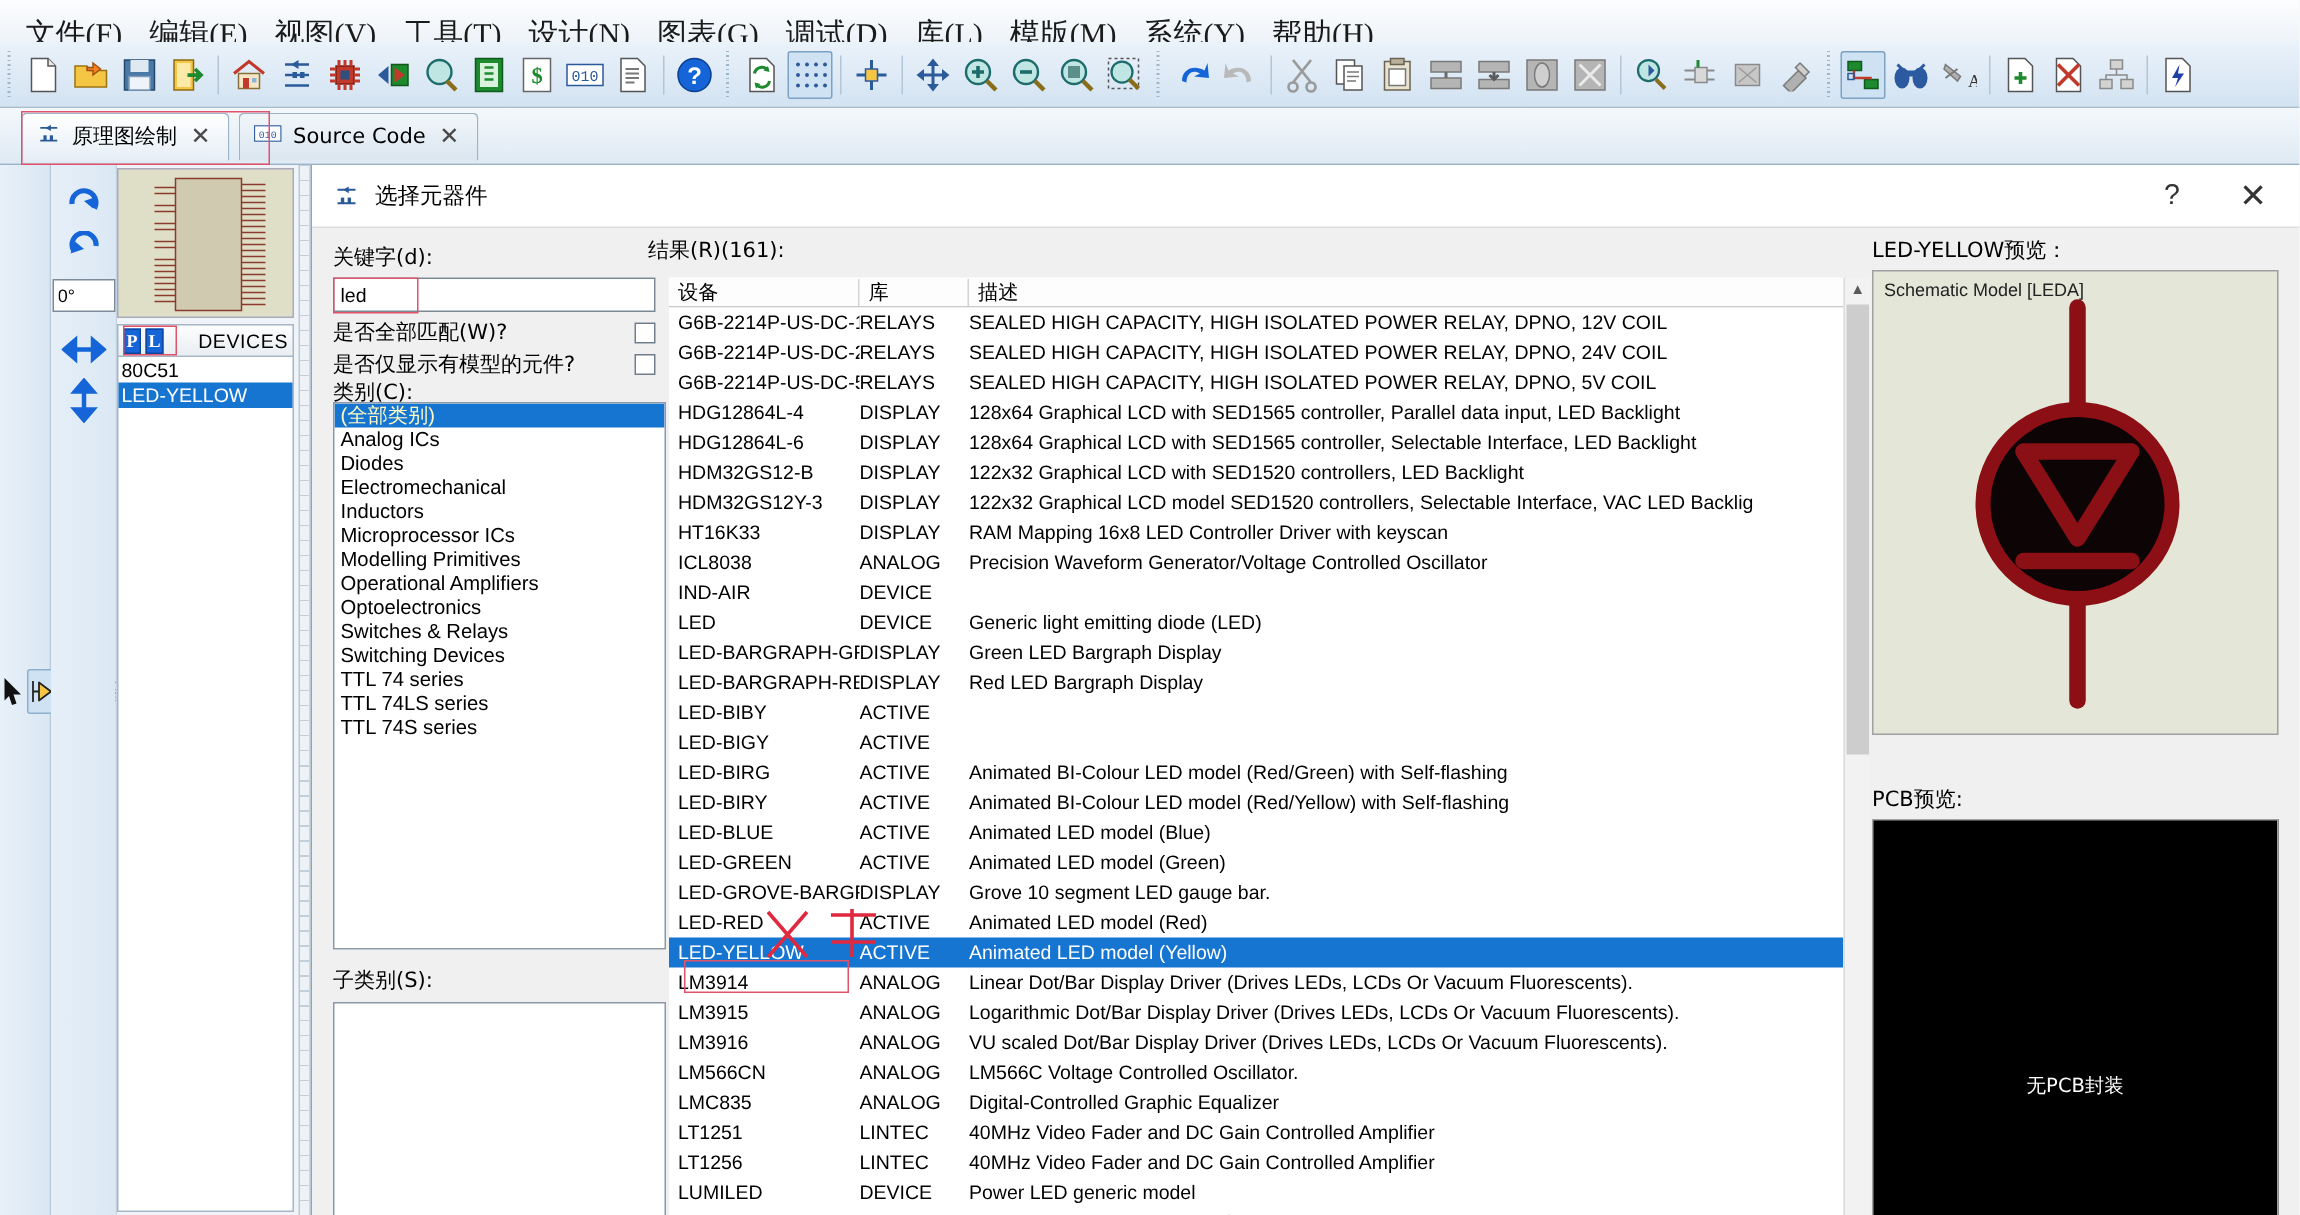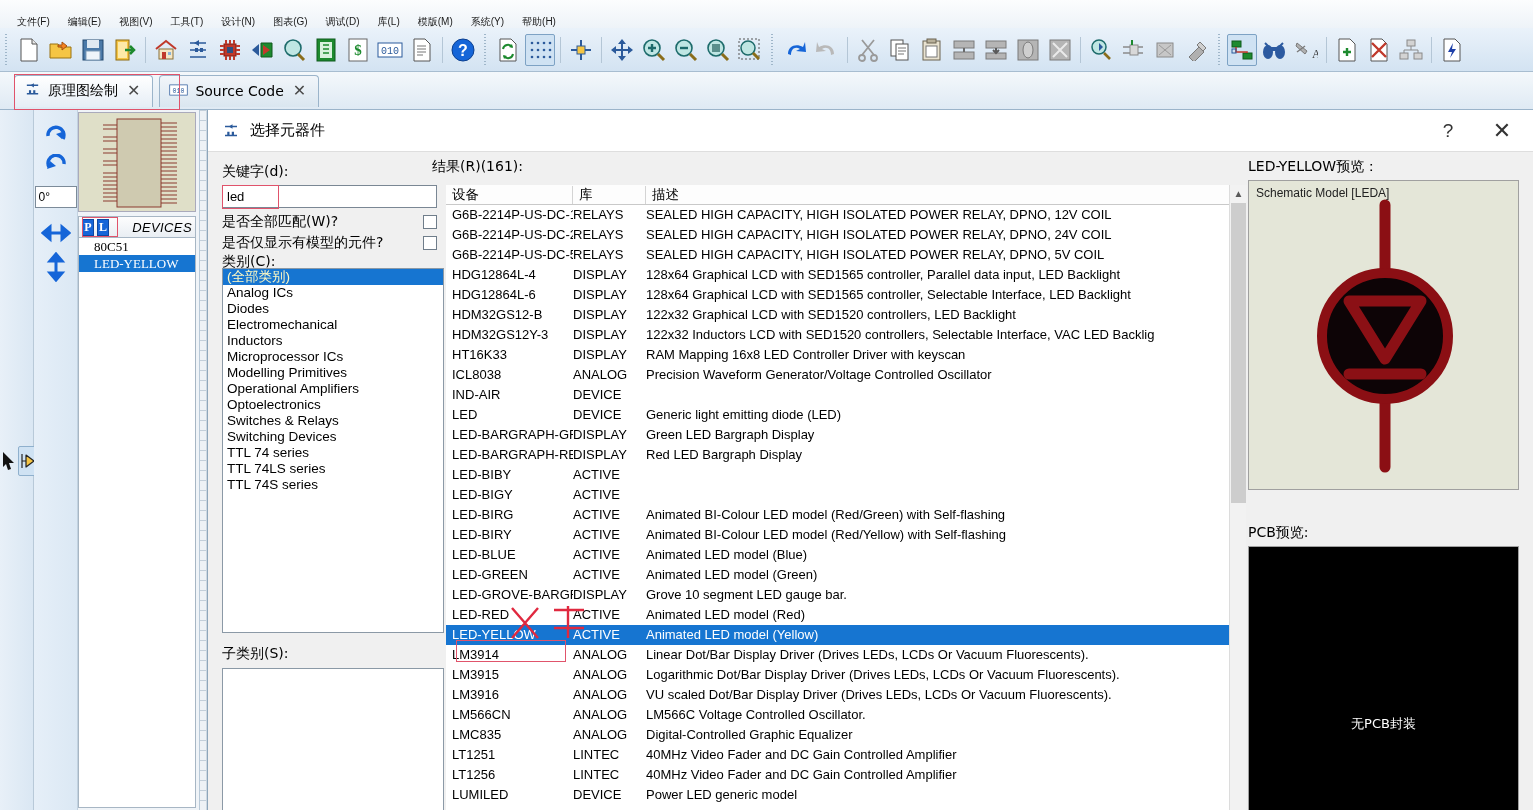--- a/index.html
+++ b/index.html
@@ -19,8 +19,8 @@
     display:flex; align-items:center; padding-left:8px;
   }
   .menu-item {
-    padding:3px 9px; font-size:10px; color:#1a1a1a; white-space:nowrap;
-    font-family:Liberation Sans, sans-serif;
+    padding:3px 9px; font-size:20px; color:#1a1a1a; white-space:nowrap;
+    font-family:Liberation Serif, serif;
     margin-top:16px;
   }
 

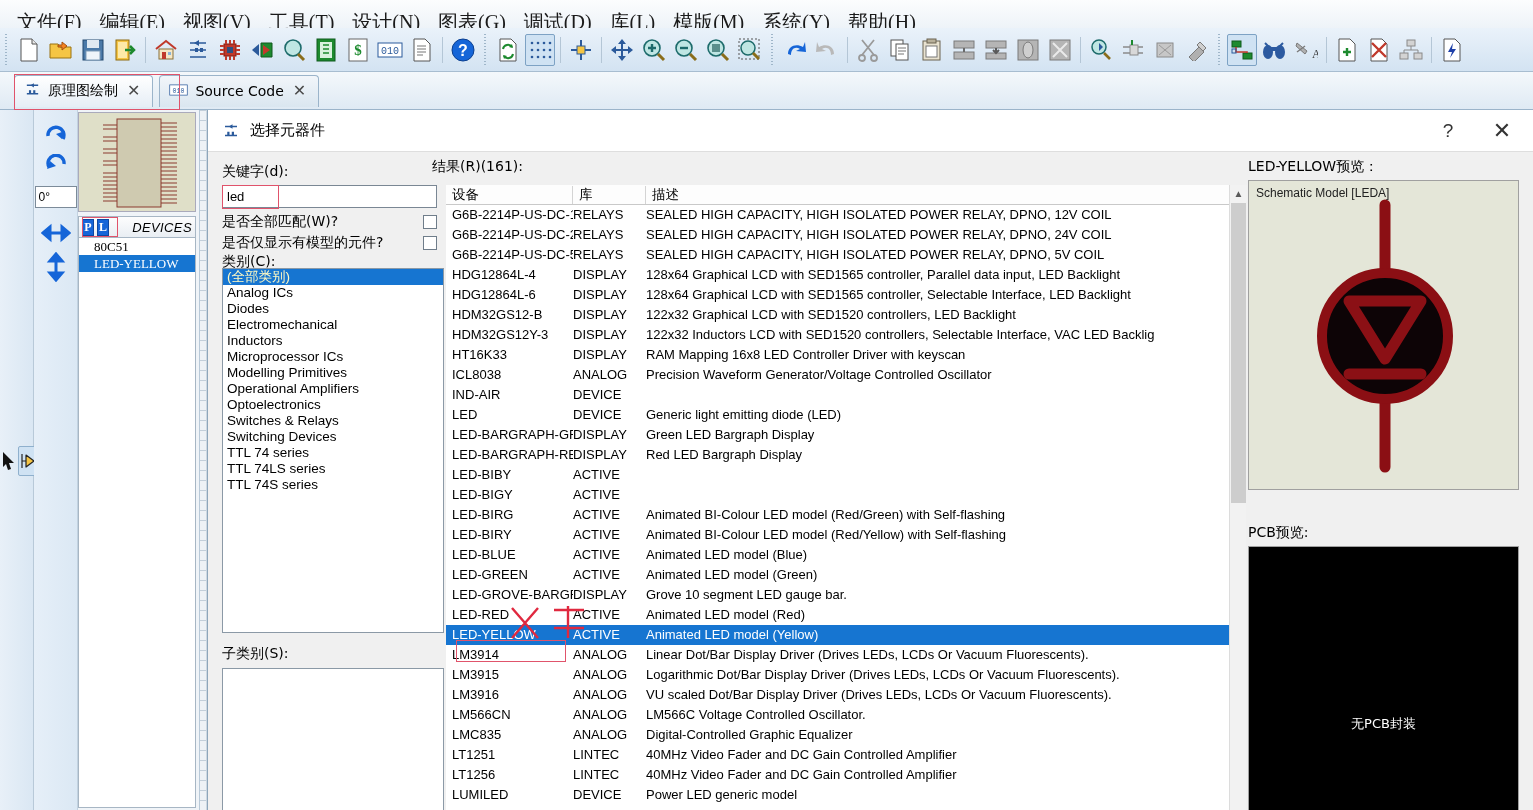--- a/index.html
+++ b/index.html
@@ -114,7 +114,7 @@
     font-size:12px; font-weight:bold; display:flex; align-items:center;
     justify-content:center; border:1px solid #0d47a1; font-family:"Liberation Serif",serif;
   }
-  #dev-head .lbl { font-size:13px; margin-left:20px; letter-spacing:.4px;font-style:italic; }
+  #dev-head .lbl { font-size:13px; margin-left:20px; letter-spacing:.4px; }
   .pl-ann { position:absolute; left:4px; top:107px; width:36px; height:20px; border:1.5px solid #e0536b; }
   #devlist {
     position:absolute; left:0; top:128px; width:118px; height:570px;

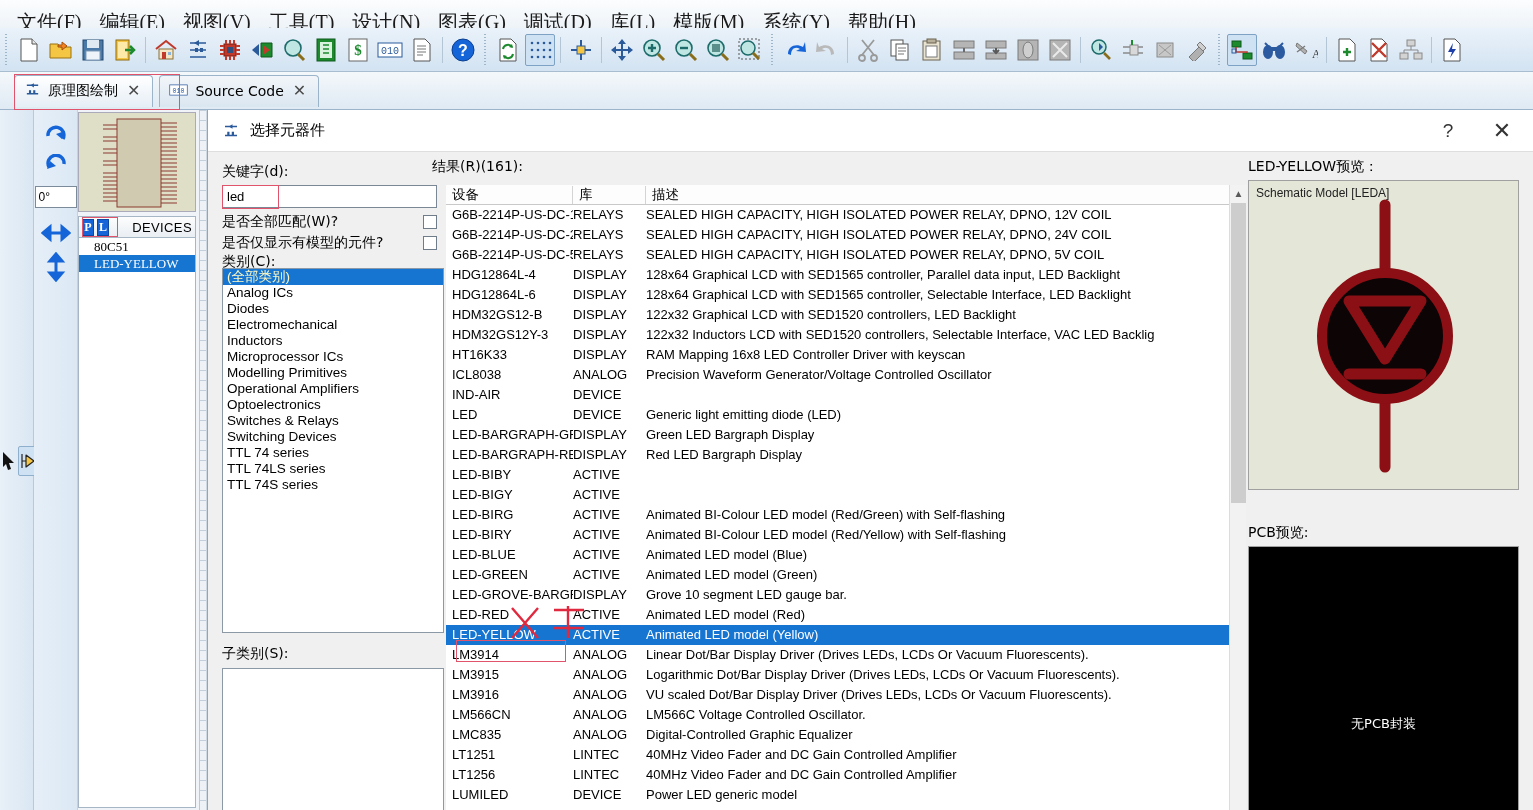--- a/index.html
+++ b/index.html
@@ -121,7 +121,7 @@
     background:#fff; border:1px solid #a7b6c4; border-top:none;
     font-size:13px;
   }
-  .dev-row { height:17px; line-height:17px; padding-left:15px; white-space:nowrap;font-family:Liberation Serif, serif; }
+  .dev-row { height:17px; line-height:17px; padding-left:2px; white-space:nowrap; }
   .dev-row.sel { background:#1675d1; color:#fff; }
 
   #leftruler {

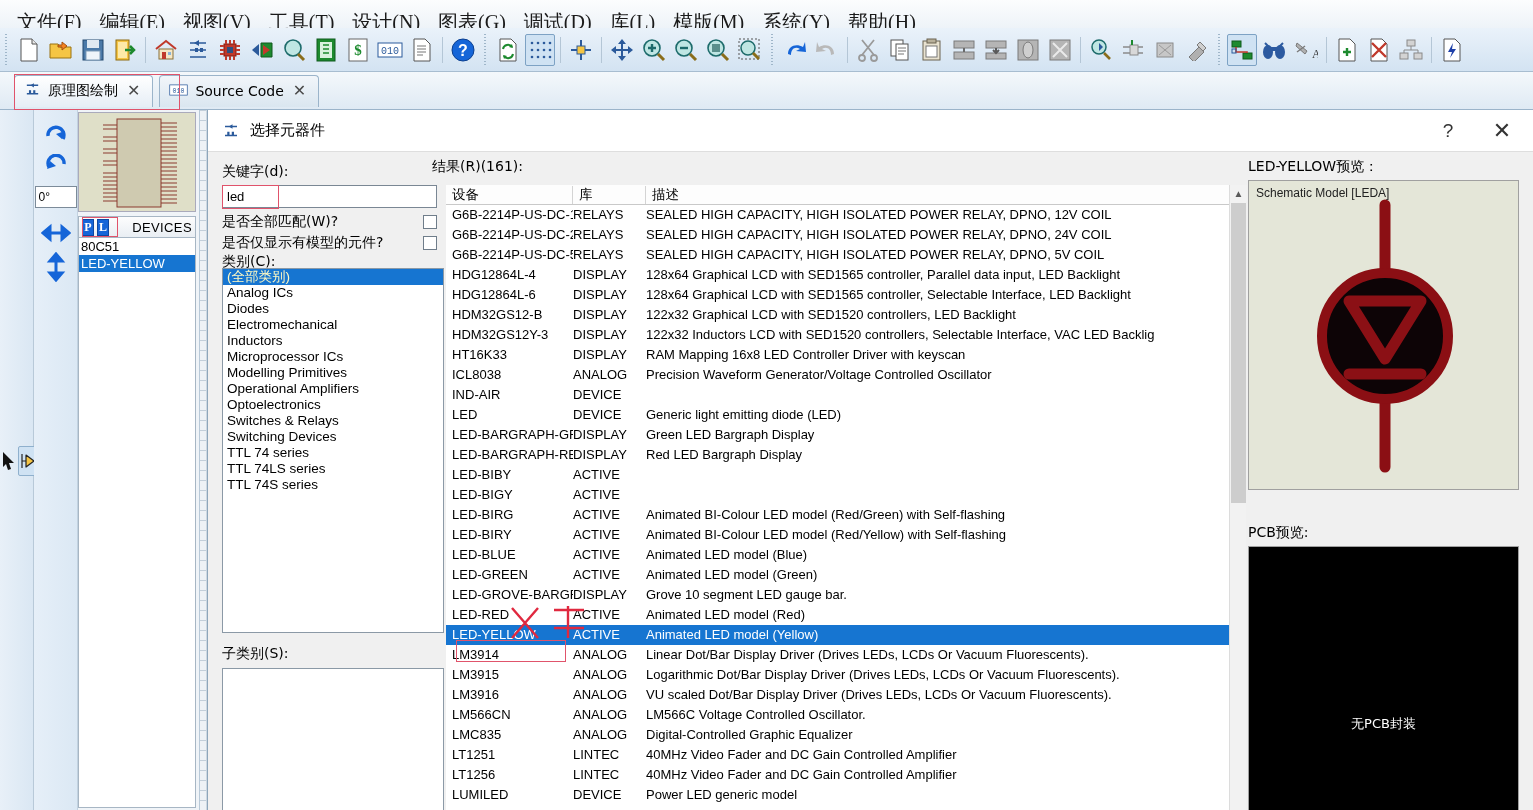--- a/index.html
+++ b/index.html
@@ -861,7 +861,7 @@
       <div class="res-row">
           <span class="c-dev">HDM32GS12Y-3</span>
           <span class="c-lib">DISPLAY</span>
-          <span class="c-desc">122x32 Inductors LCD with SED1520 controllers, Selectable Interface, VAC LED Backlig</span>
+          <span class="c-desc">122x32 Graphical LCD model SED1520 controllers, Selectable Interface, VAC LED Backlig</span>
         </div>
       <div class="res-row">
           <span class="c-dev">HT16K33</span>

